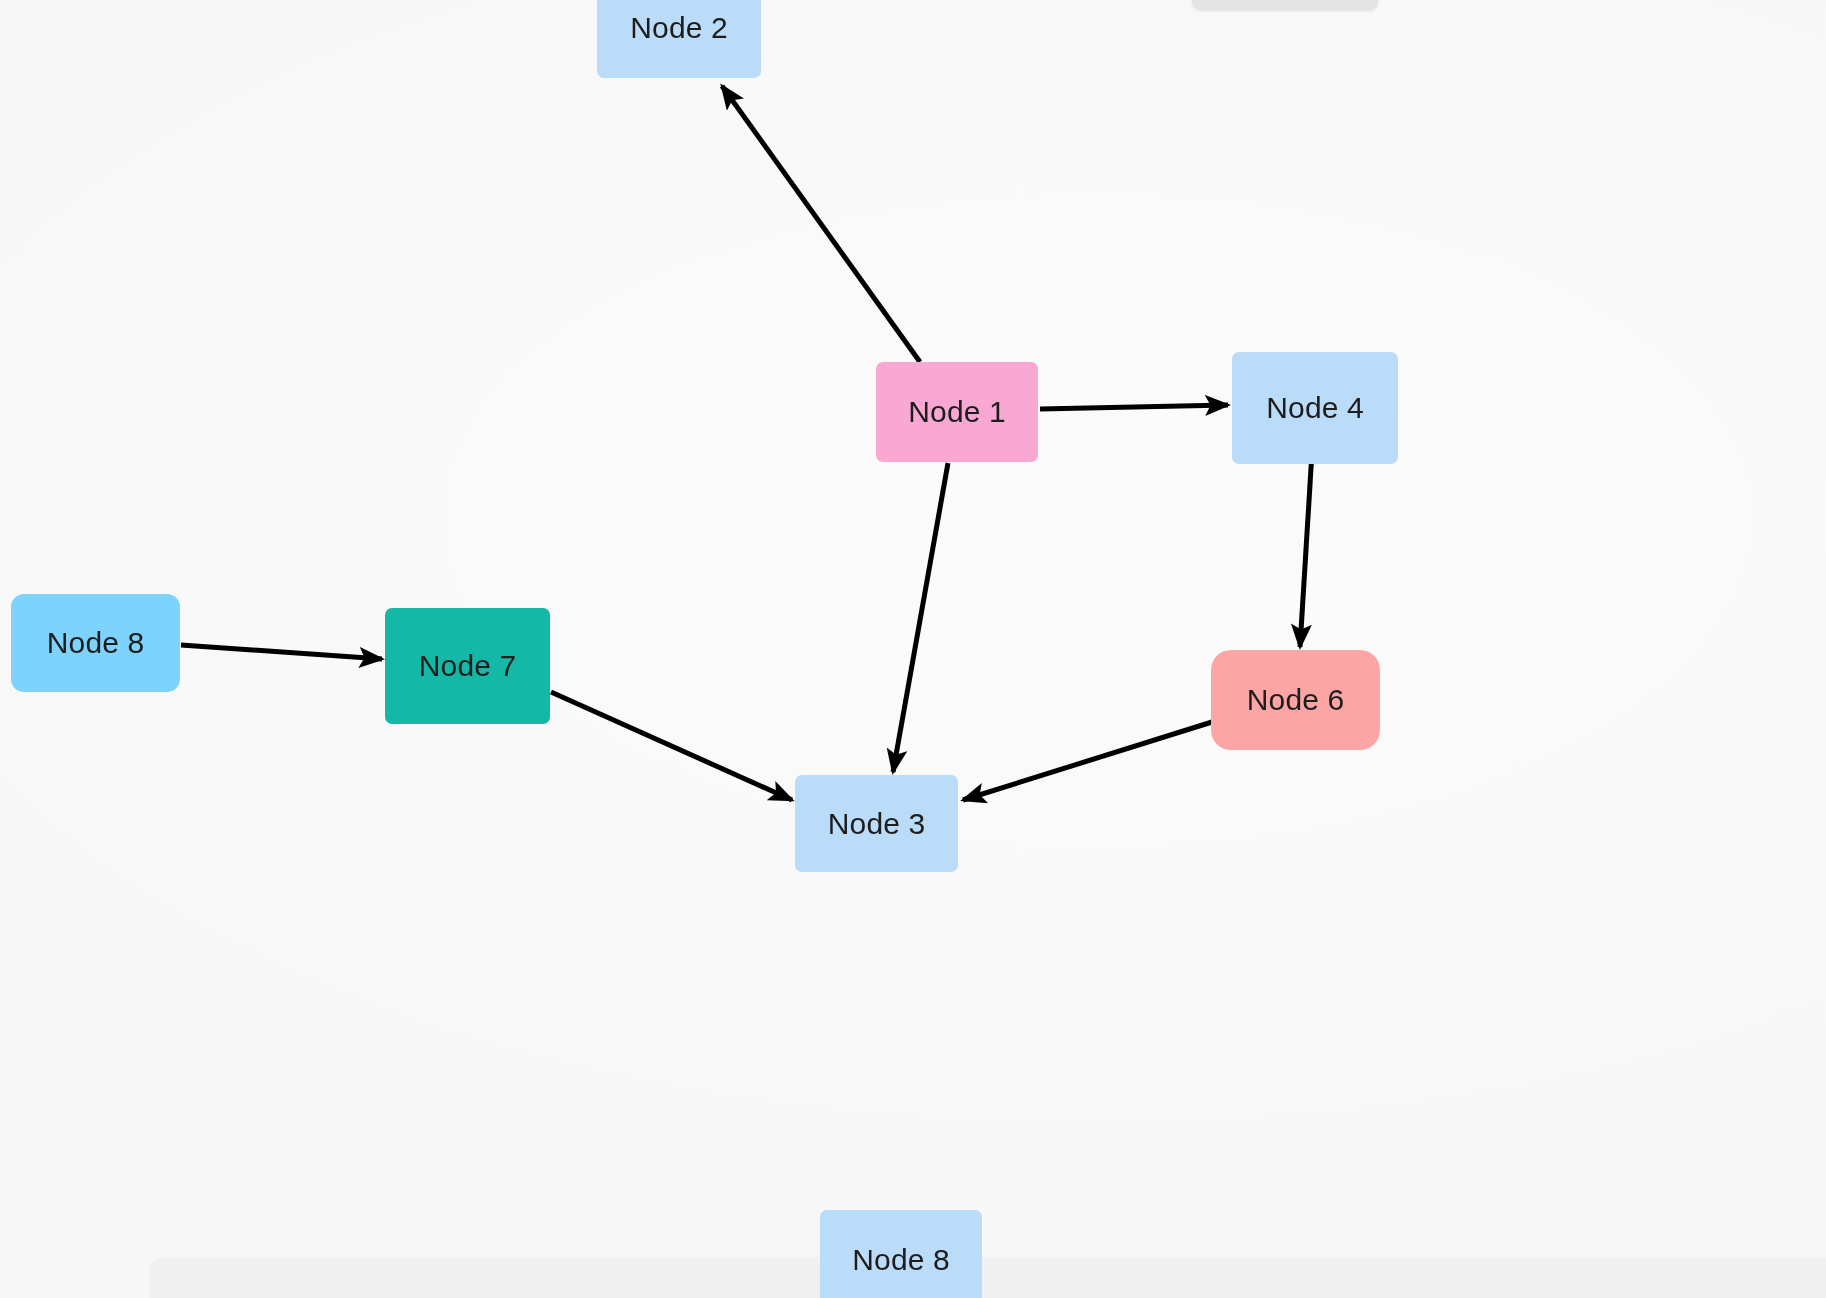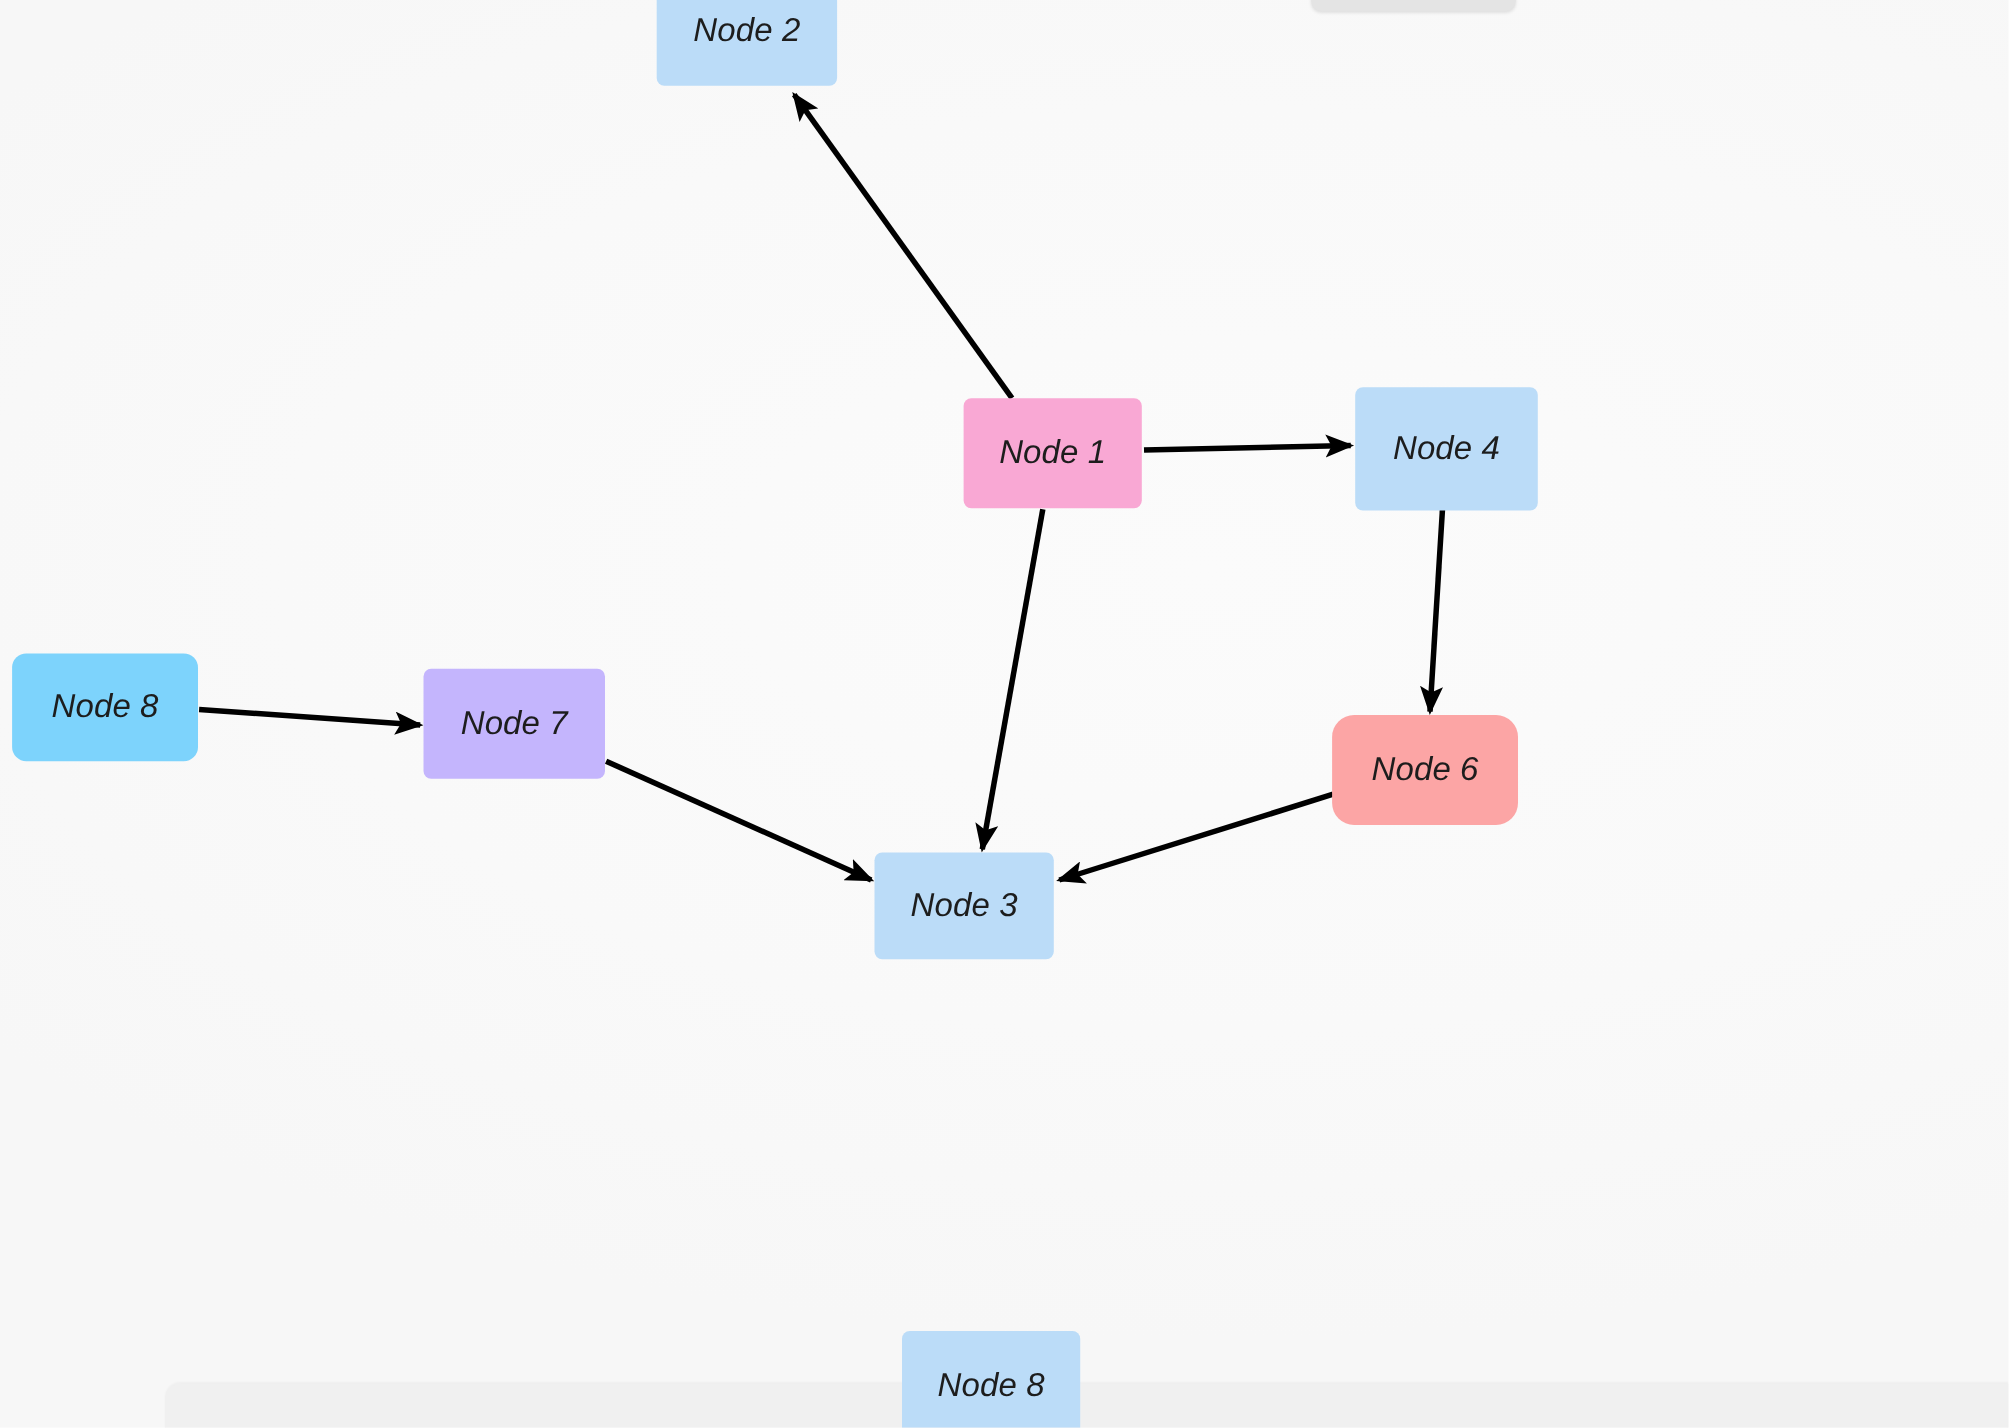--- a/index.html
+++ b/index.html
@@ -68,7 +68,6 @@
   .node-label {
     white-space: nowrap;
     line-height: 1;
-    font-style: italic;
   }
 </style>
 </head>

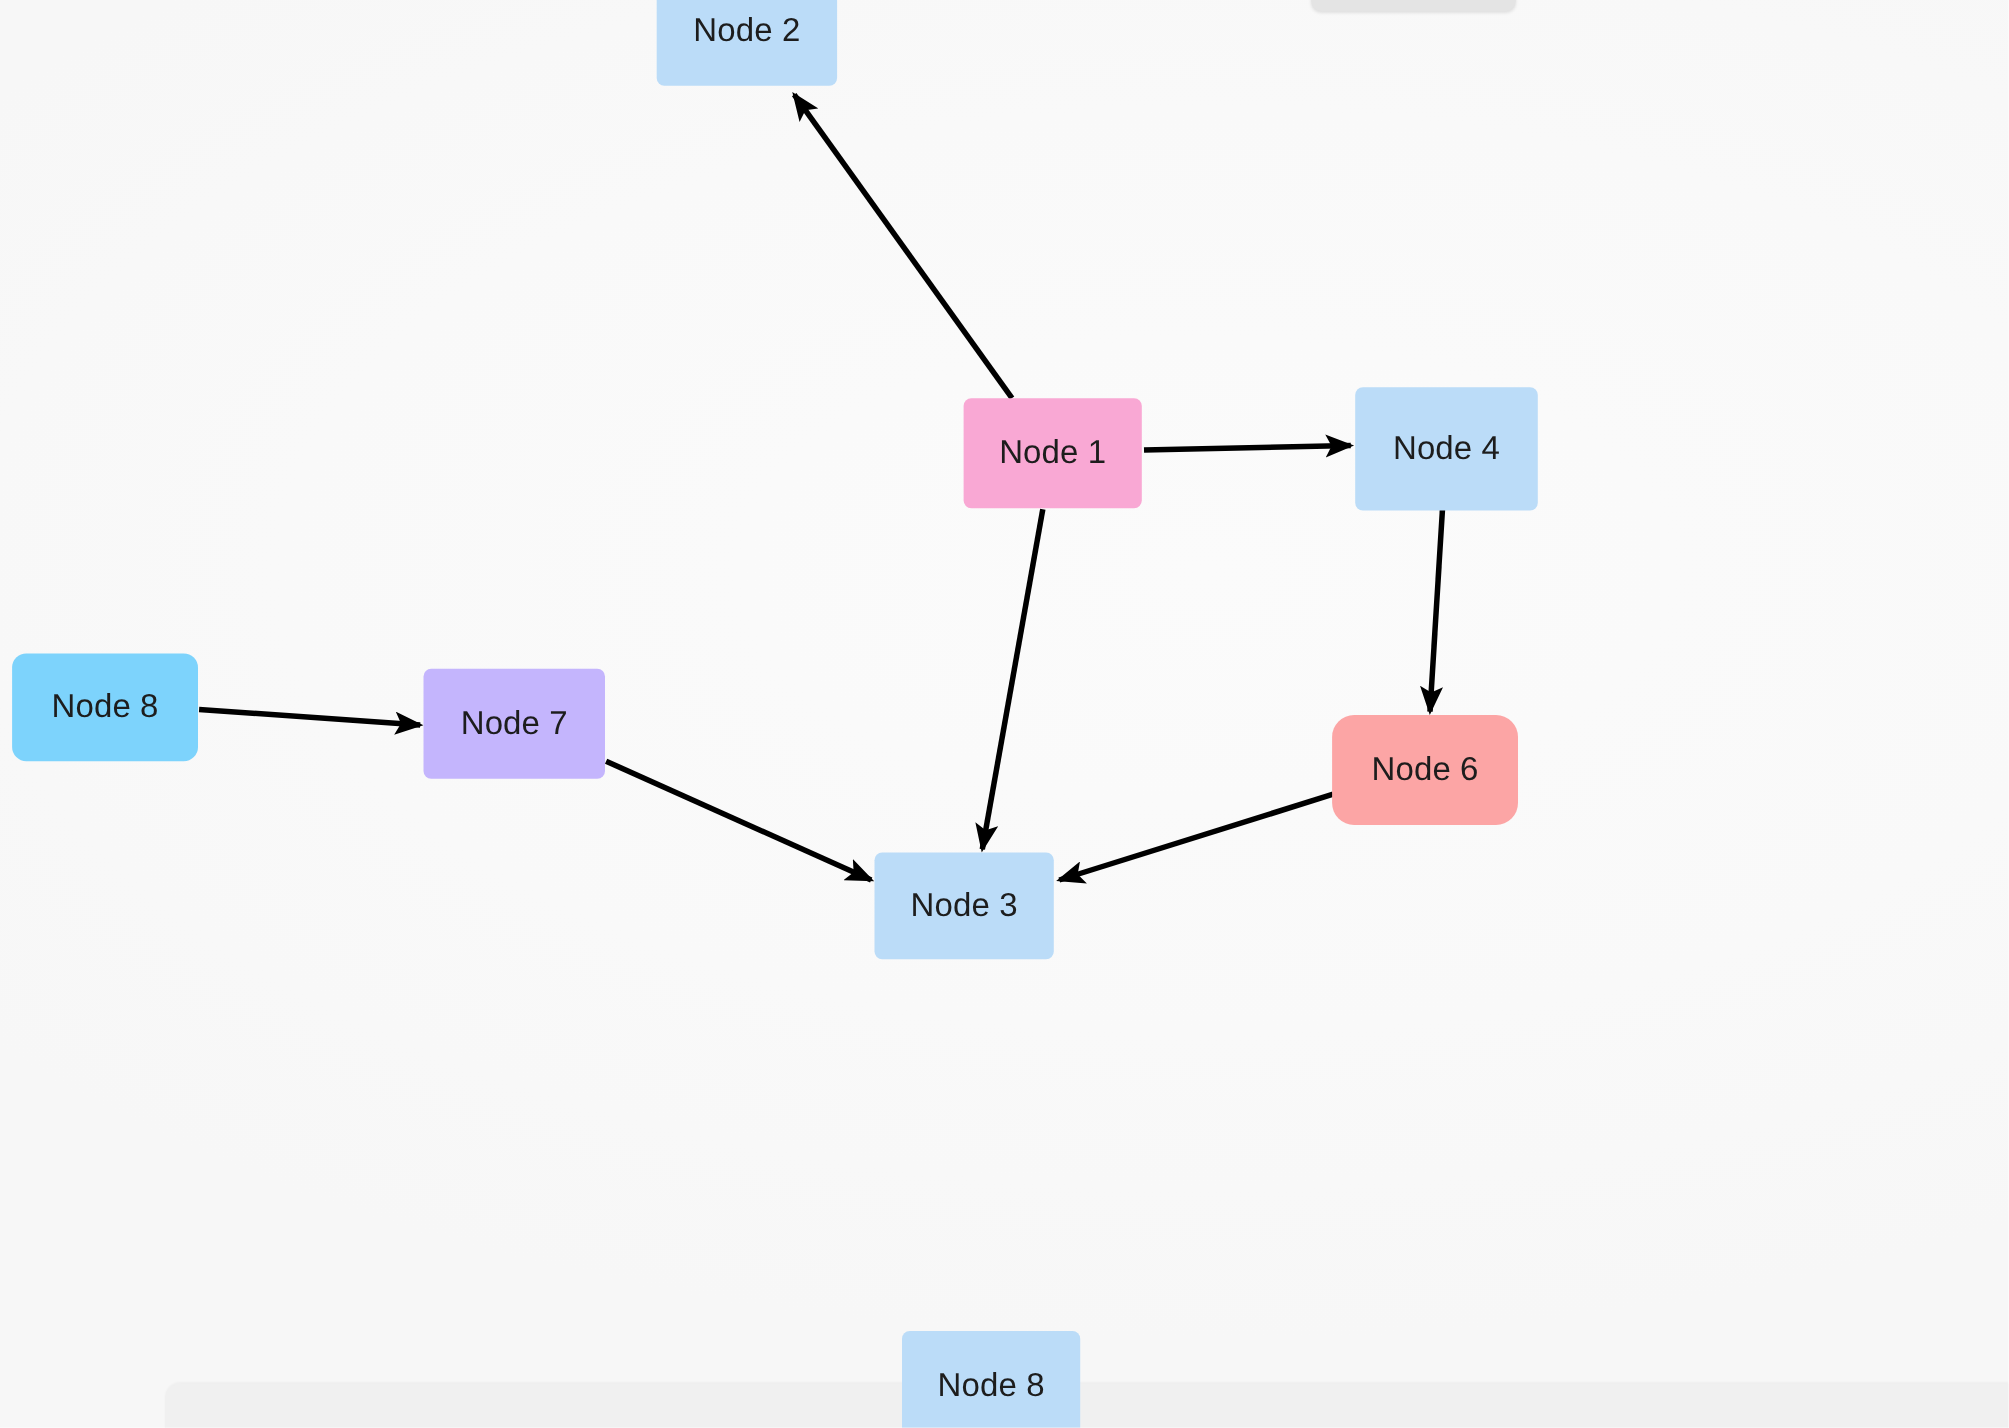--- a/index.html
+++ b/index.html
@@ -115,7 +115,7 @@
       <div class="node" style="left: 1211px; top: 650px; width: 169px; height: 100px; background: #fca5a5; color: rgb(29, 29, 29); border-radius: 20px;">
         <span class="node-label">Node 6</span>
       </div>
-      <div class="node" style="left: 385px; top: 608px; width: 165px; height: 100px; background: #c4b5fd; color: rgb(29, 29, 29);">
+      <div class="node" style="left: 385px; top: 608px; width: 165px; height: 116px; background: #14b8a6; color: rgb(29, 29, 29);">
         <span class="node-label">Node 7</span>
       </div>
       <div class="node" style="left: 11px; top: 594px; width: 169px; height: 98px; background: #7dd3fc; color: rgb(29, 29, 29); border-radius: 13px;">

